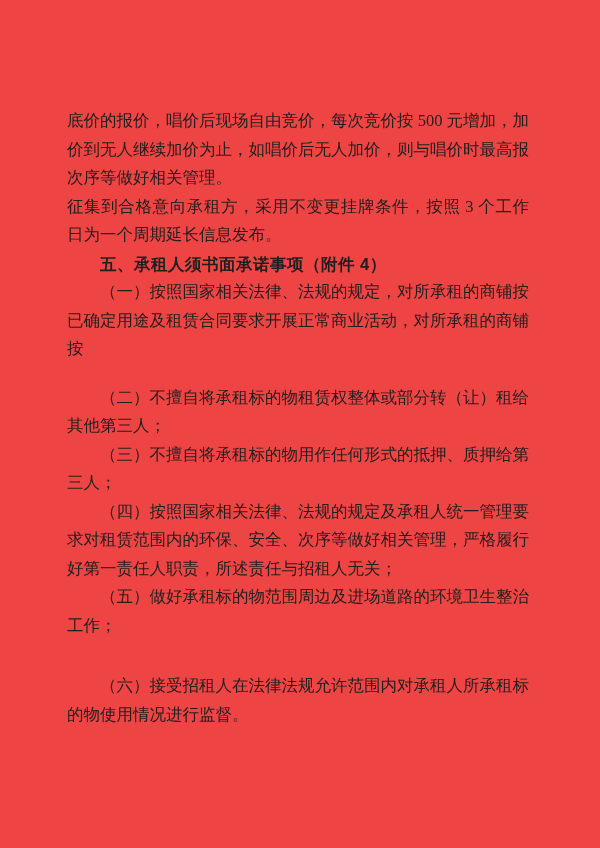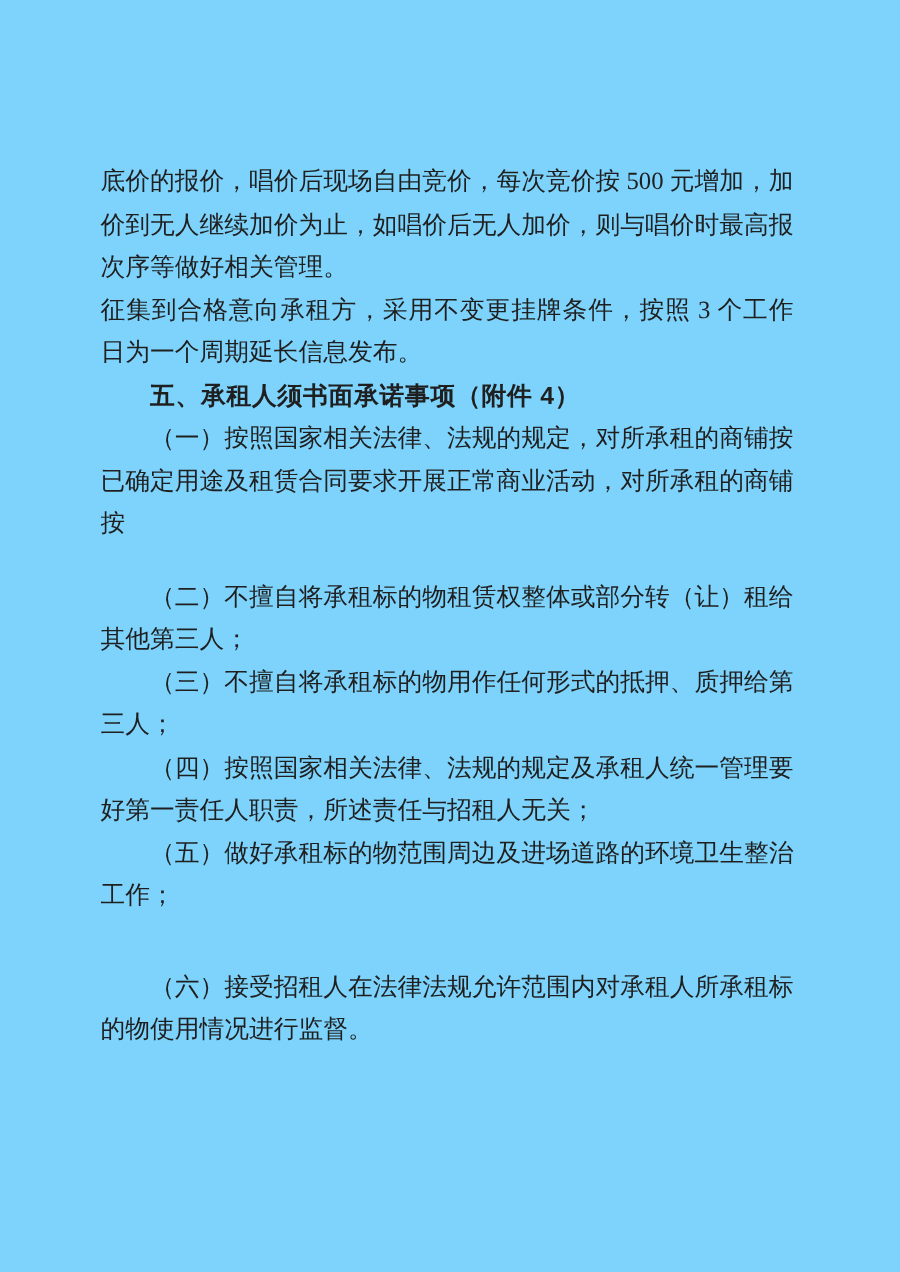--- a/index.html
+++ b/index.html
@@ -46,7 +46,7 @@
 </head>
 <body>
 
-<div class="page" style="background: #7dd3fc;">
+<div class="page" style="background: #ef4444;">
   <main class="content" id="doc-body" style="color: rgb(31, 31, 31);">
       <div class="para body">
         <div class="line fill">底价的报价，唱价后现场自由竞价，每次竞价按 500 元增加，加</div>

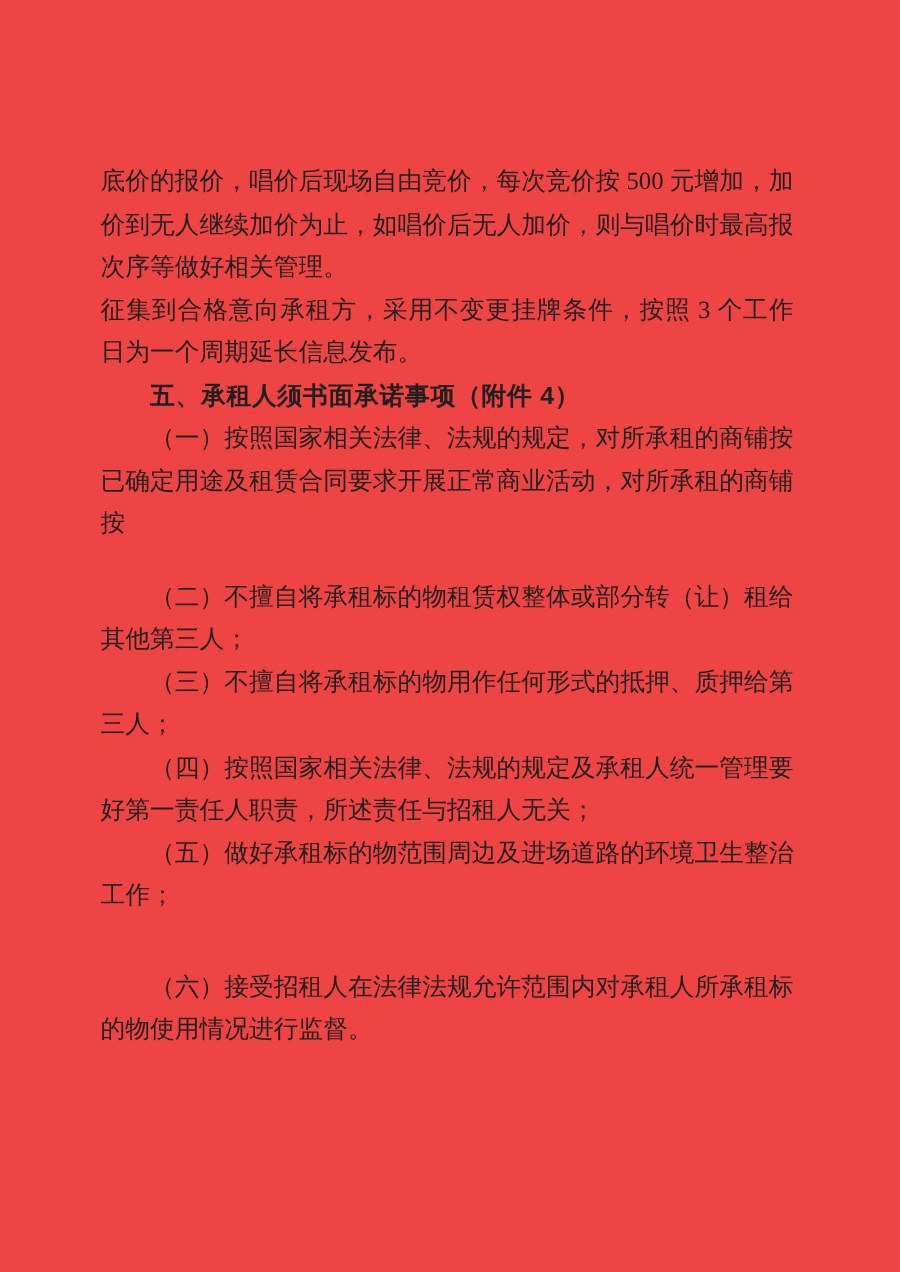--- a/index.html
+++ b/index.html
@@ -74,6 +74,7 @@
       </div>
       <div class="para body">
         <div class="line fill indent">（四）按照国家相关法律、法规的规定及承租人统一管理要</div>
+        <div class="line fill">求对租赁范围内的环保、安全、次序等做好相关管理，严格履行</div>
         <div class="line">好第一责任人职责，所述责任与招租人无关；</div>
       </div>
       <div class="para body">

